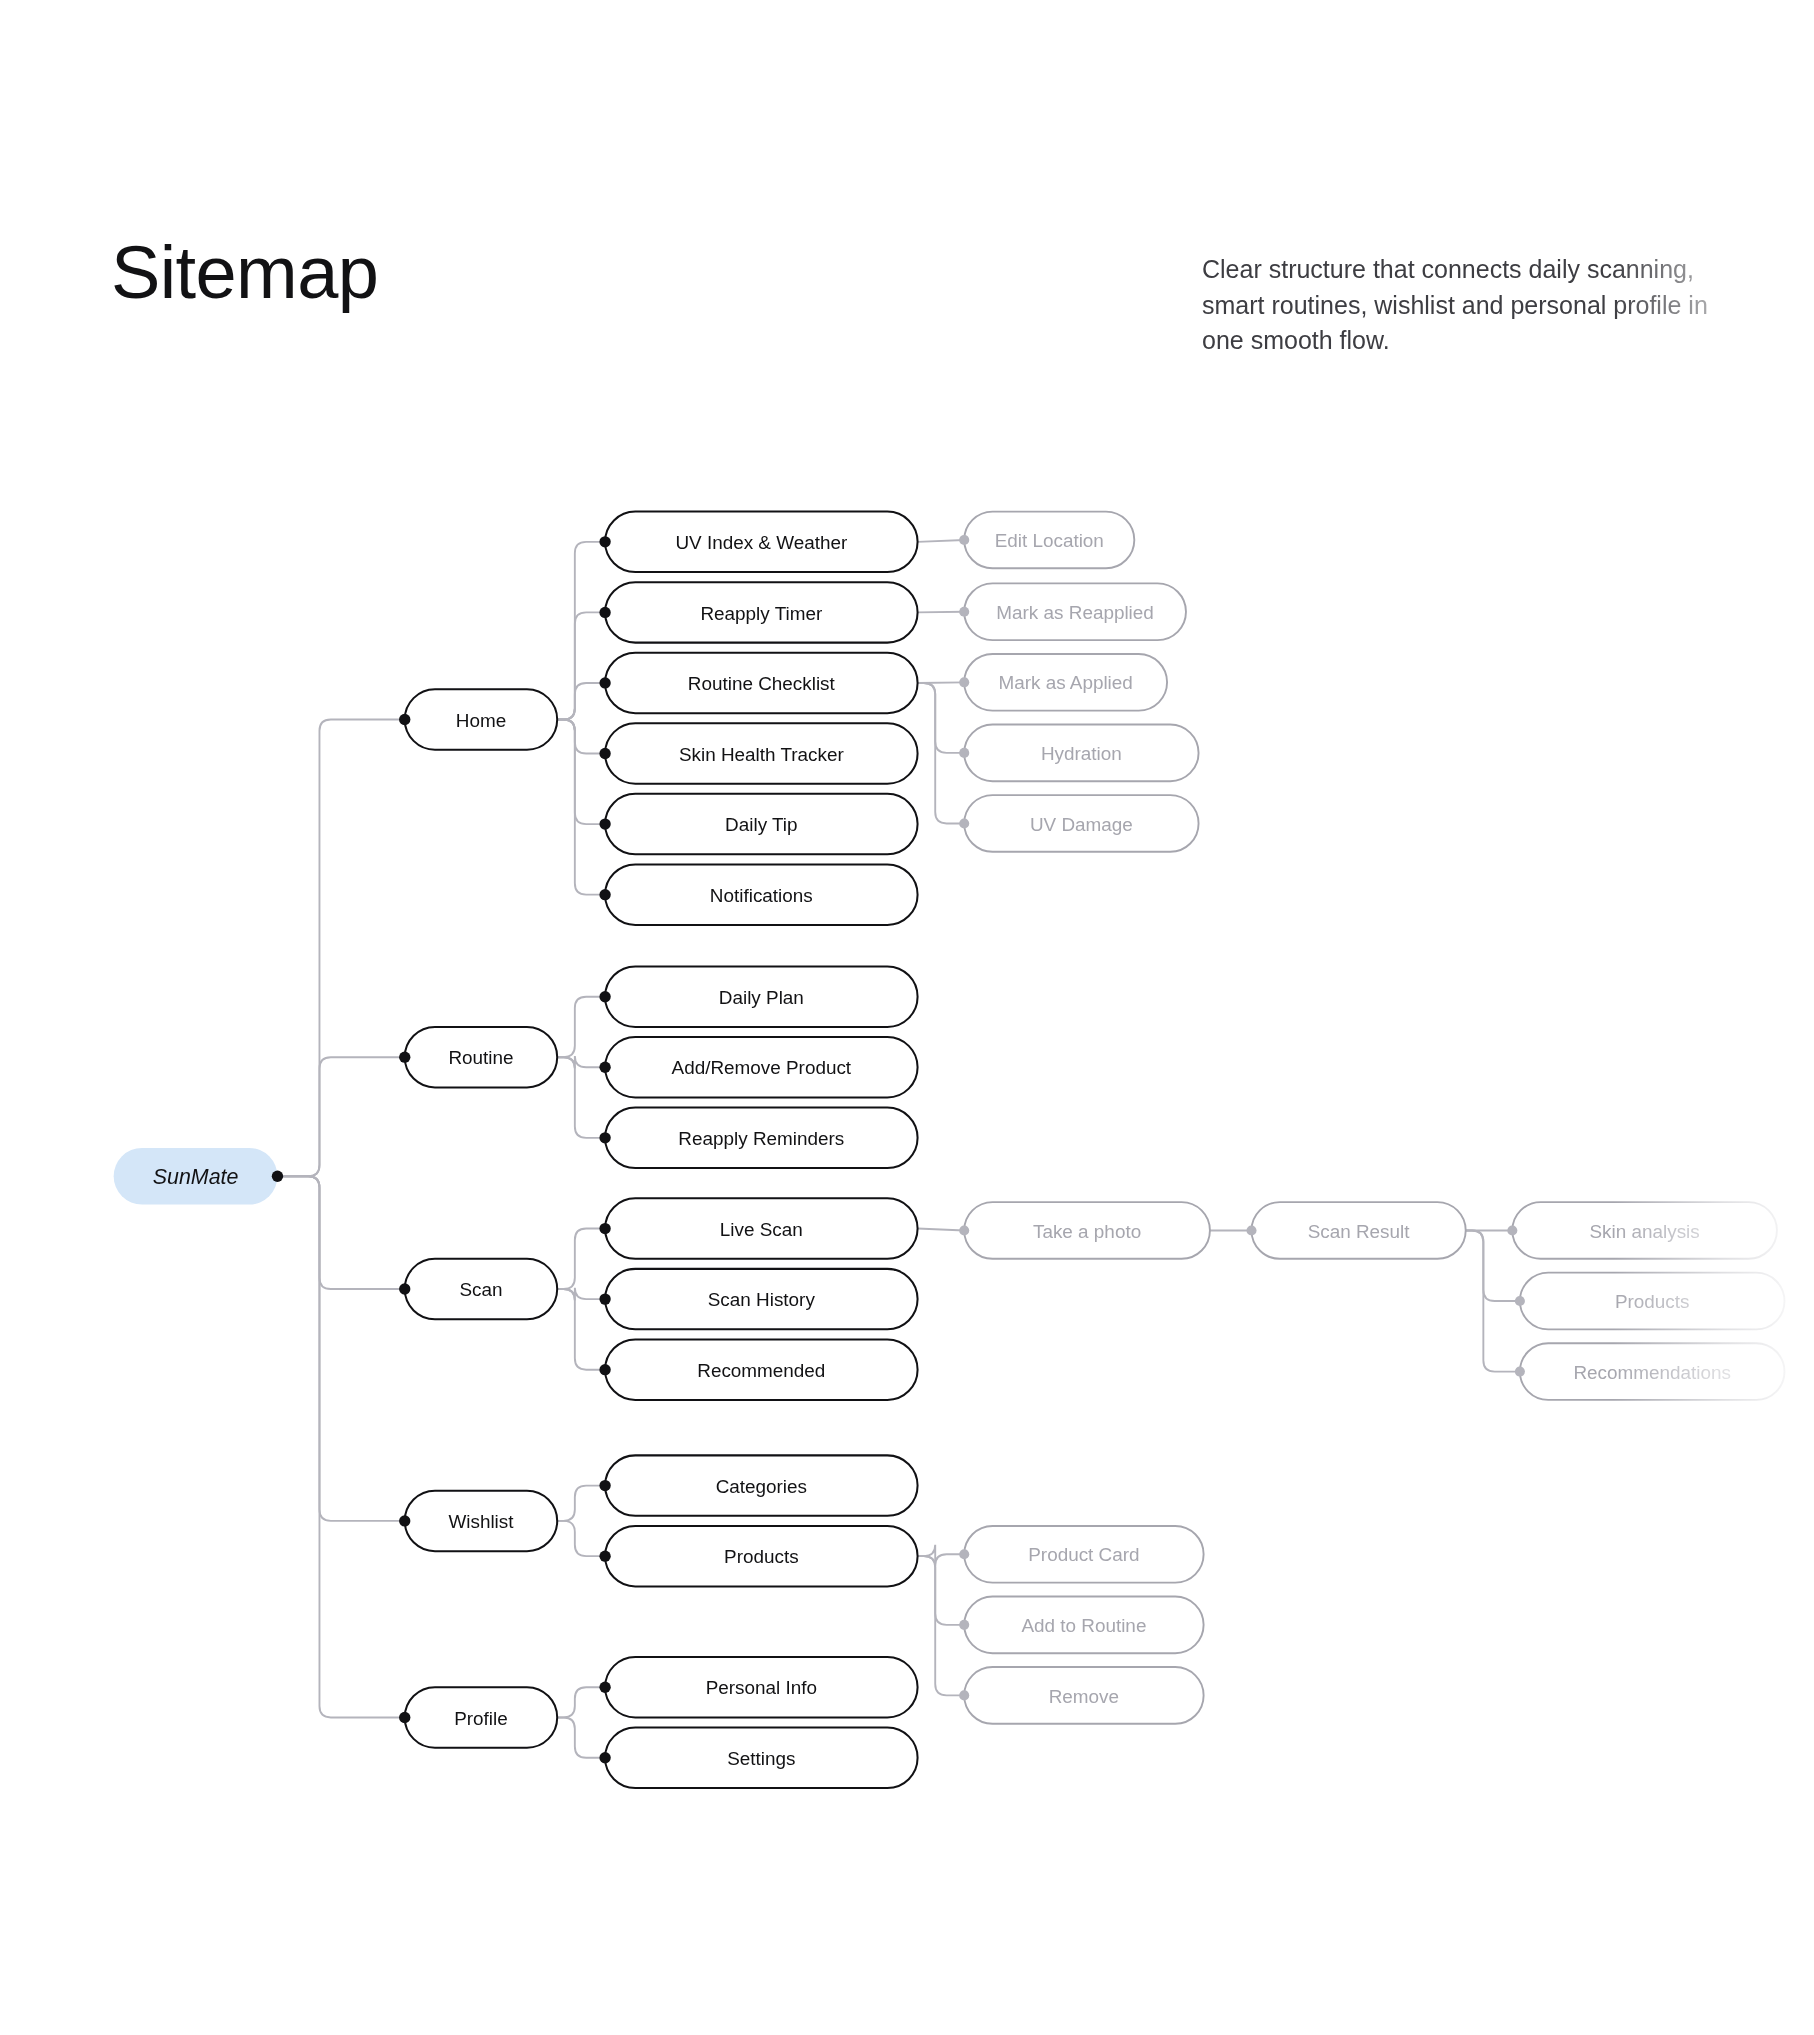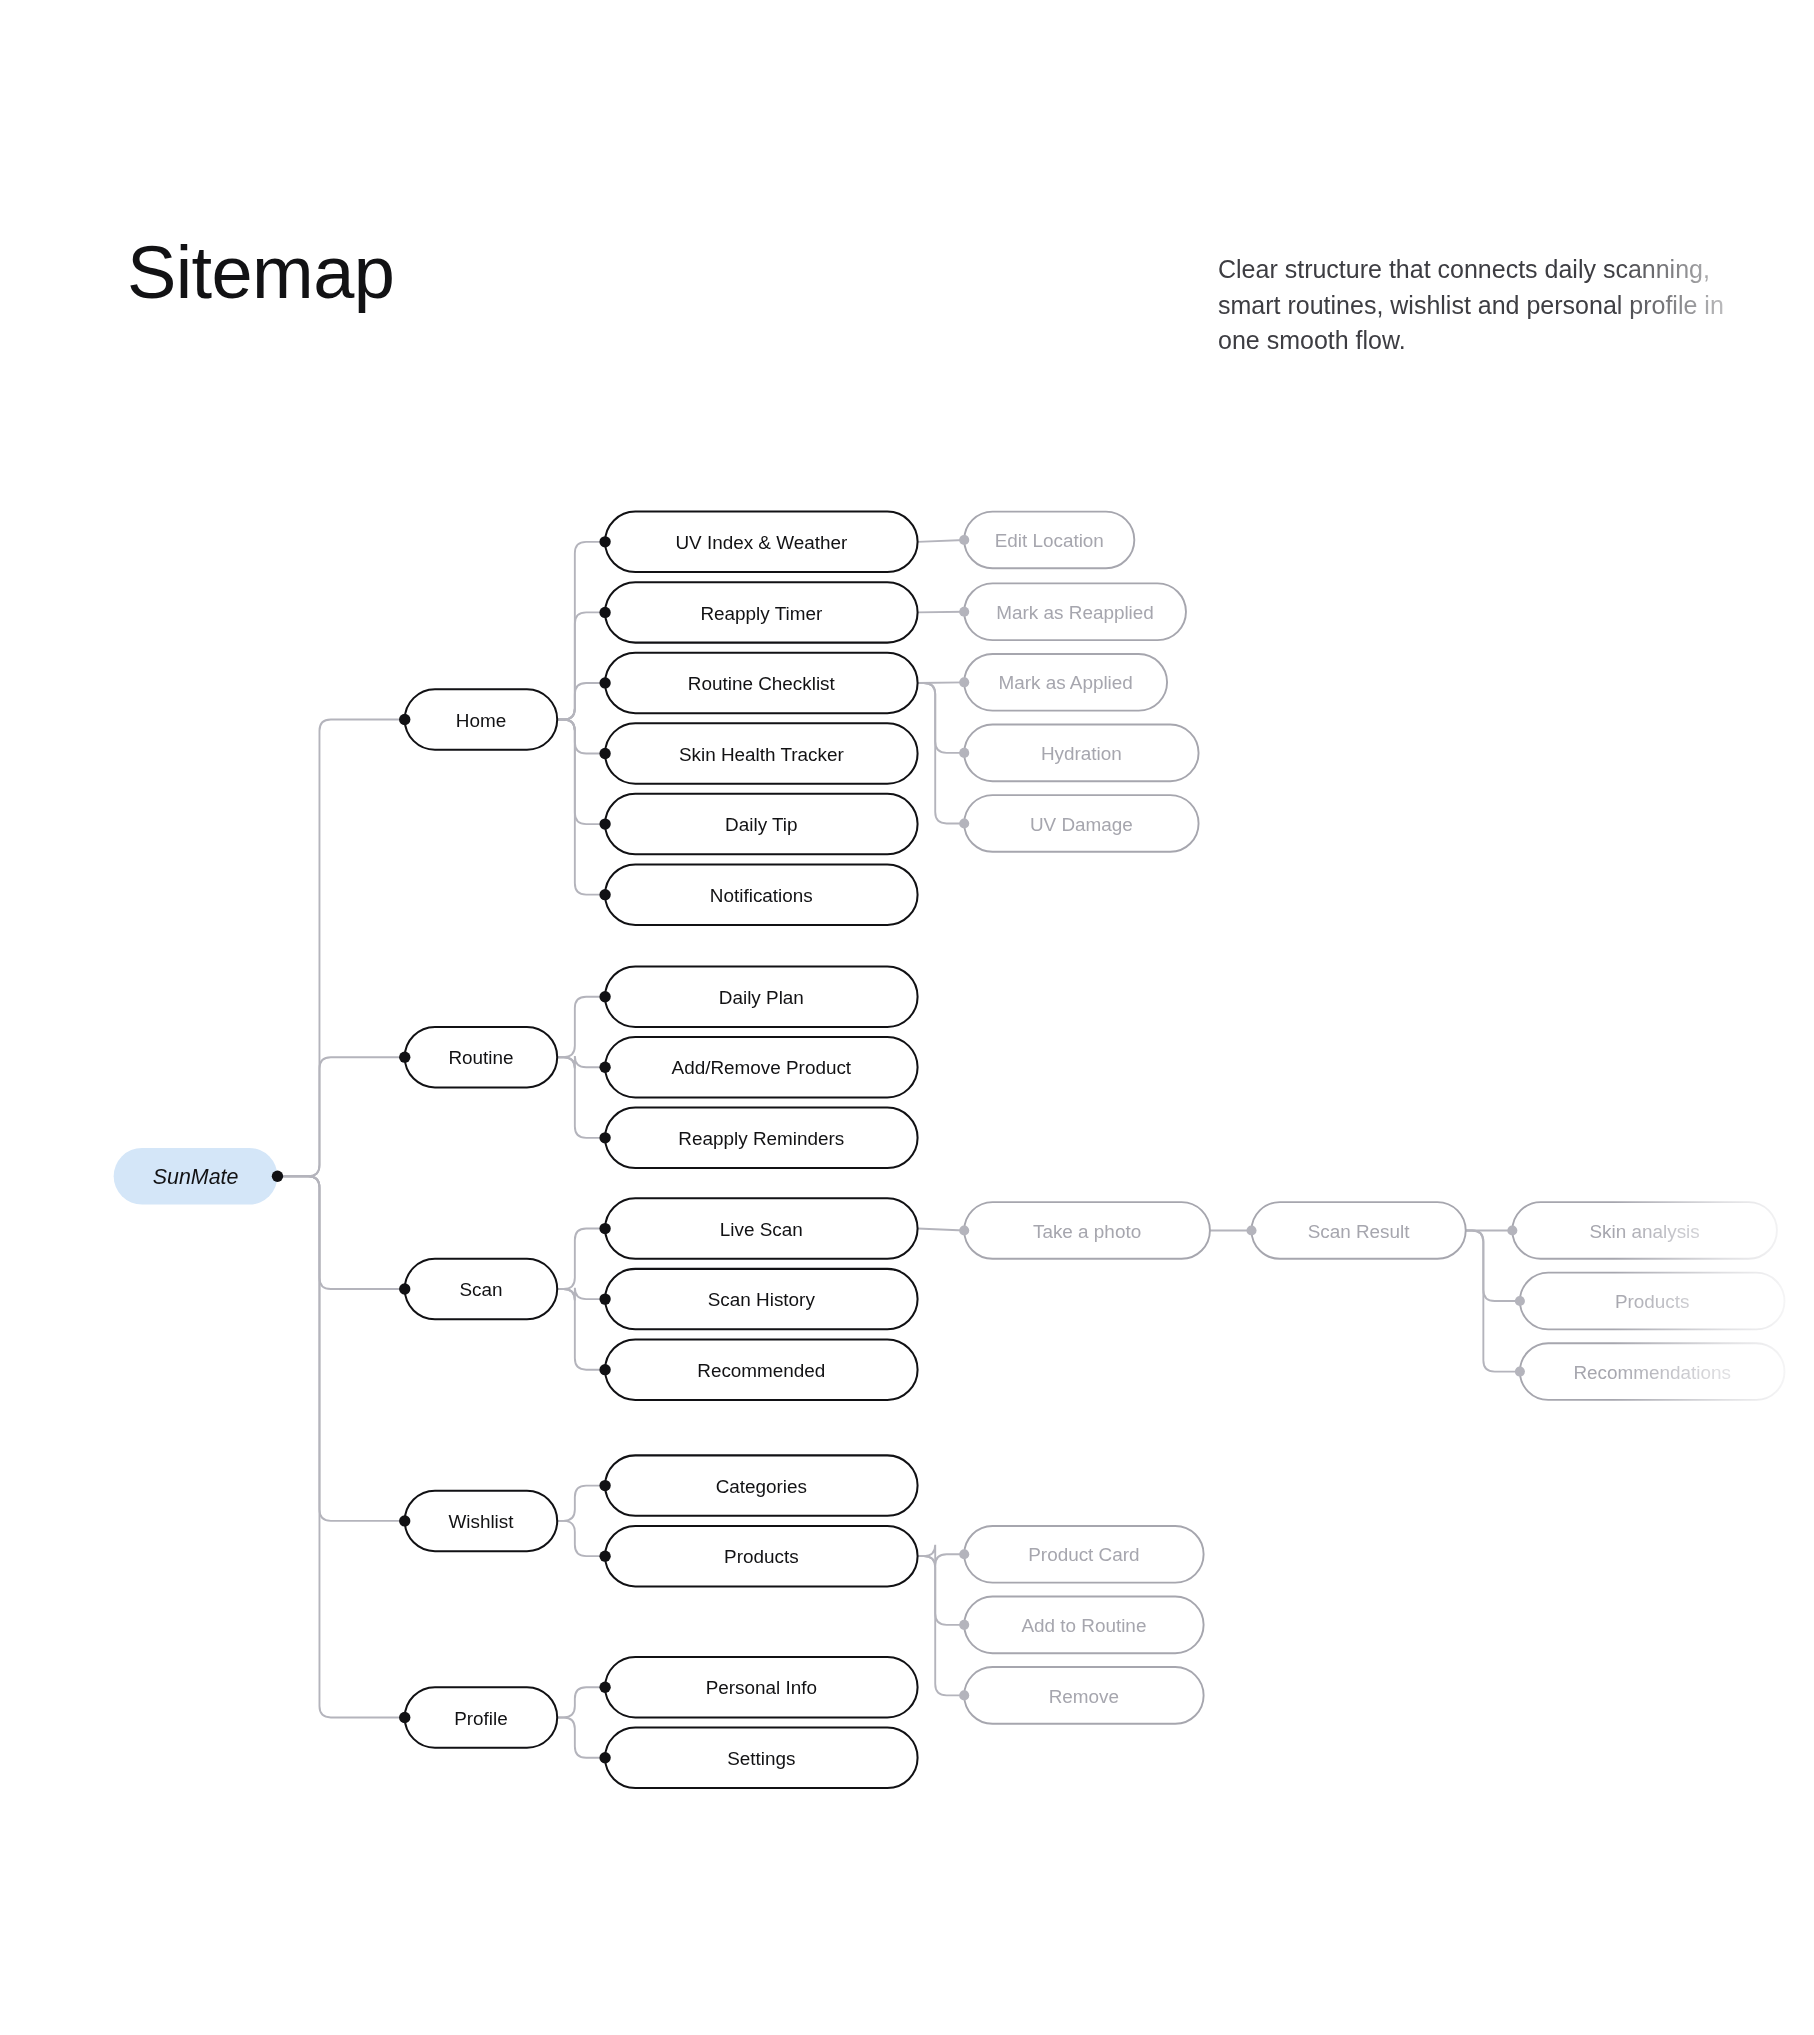--- a/index.html
+++ b/index.html
@@ -18,7 +18,7 @@
   
   #header {
     position: absolute;
-    left: 16px; top: 0;
+    left: 0; top: 0;
     width: 1792px;
     height: 403px;
   }

